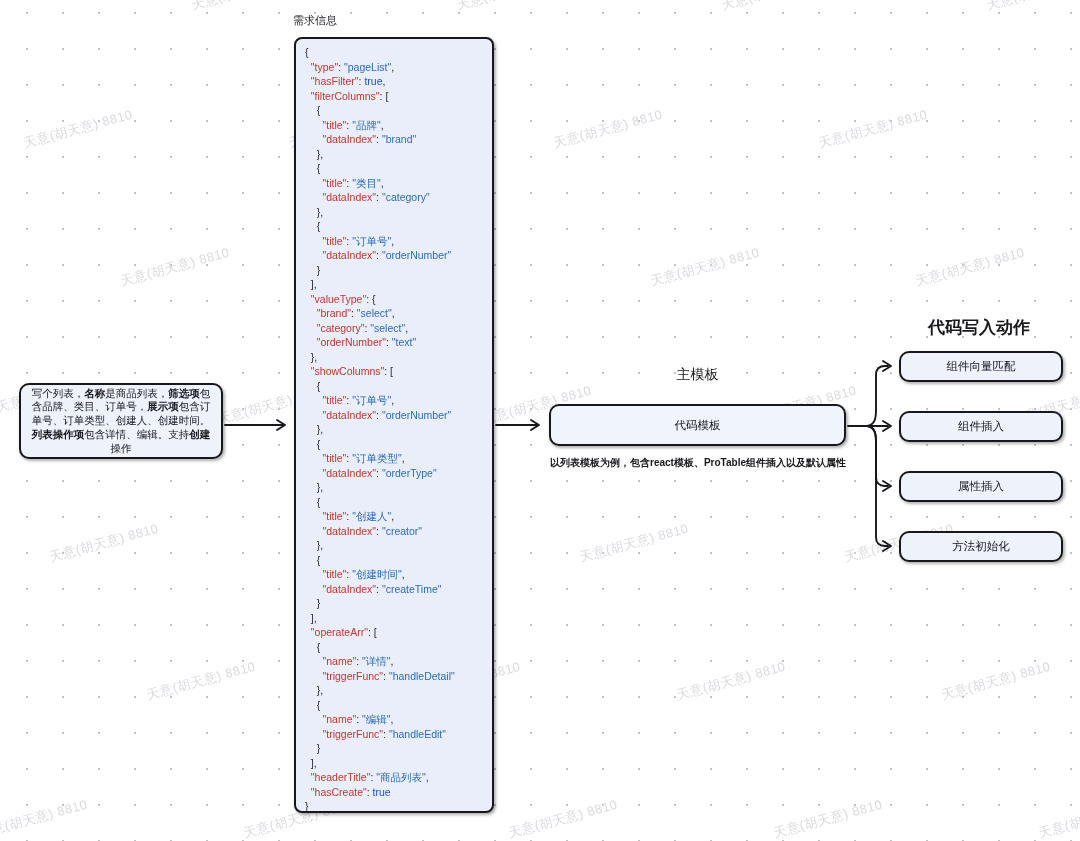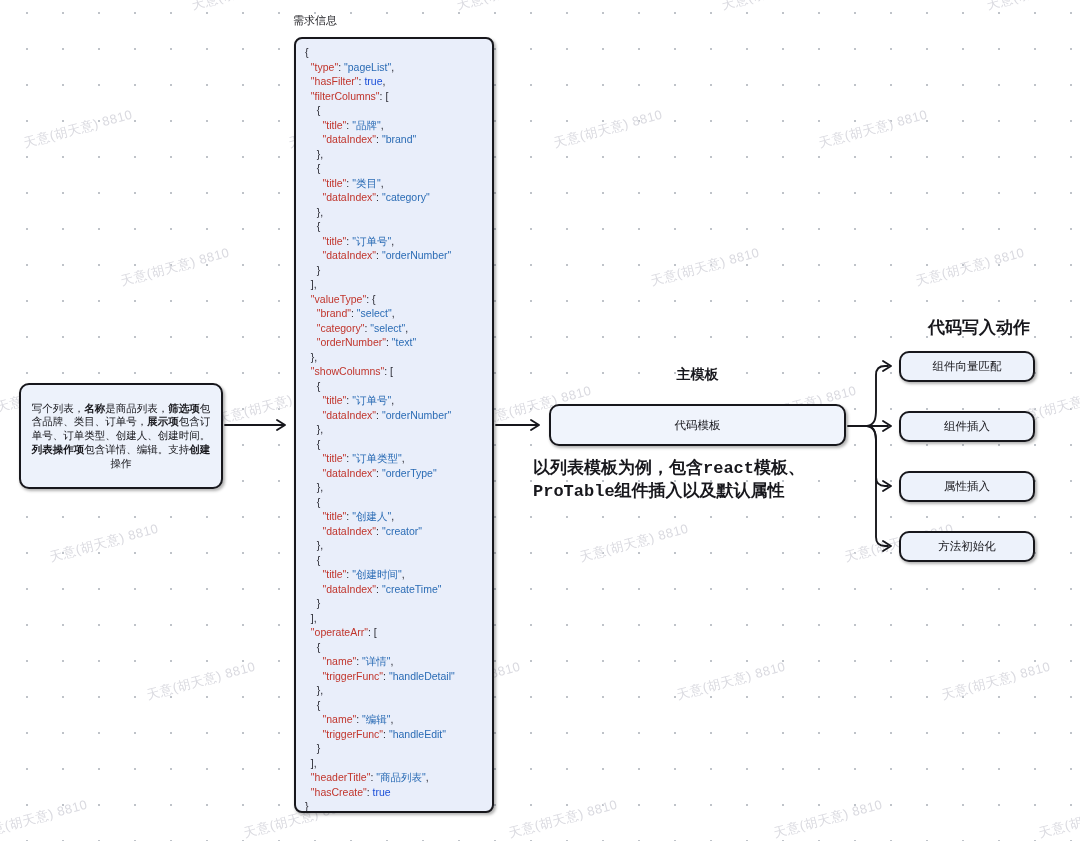--- a/index.html
+++ b/index.html
@@ -36,7 +36,7 @@
   .tk-str{color:var(--code-string,#2b6cb5);}
   .tk-bool{color:var(--code-bool,#1b4fd8);font-weight:normal;}
   .mt-title{position:absolute;left:549px;top:366px;width:297px;text-align:center;
-    font-size:14px;font-weight:bold;z-index:1;}
+    font-size:14px;font-weight:normal;z-index:1;}
   .mt-box{left:549px;top:404px;width:297px;height:42px;
     display:flex;align-items:center;justify-content:center;font-size:11.5px;background:#f0f4fc;}
   .mt-caption{position:absolute;left:533px;top:456px;width:330px;

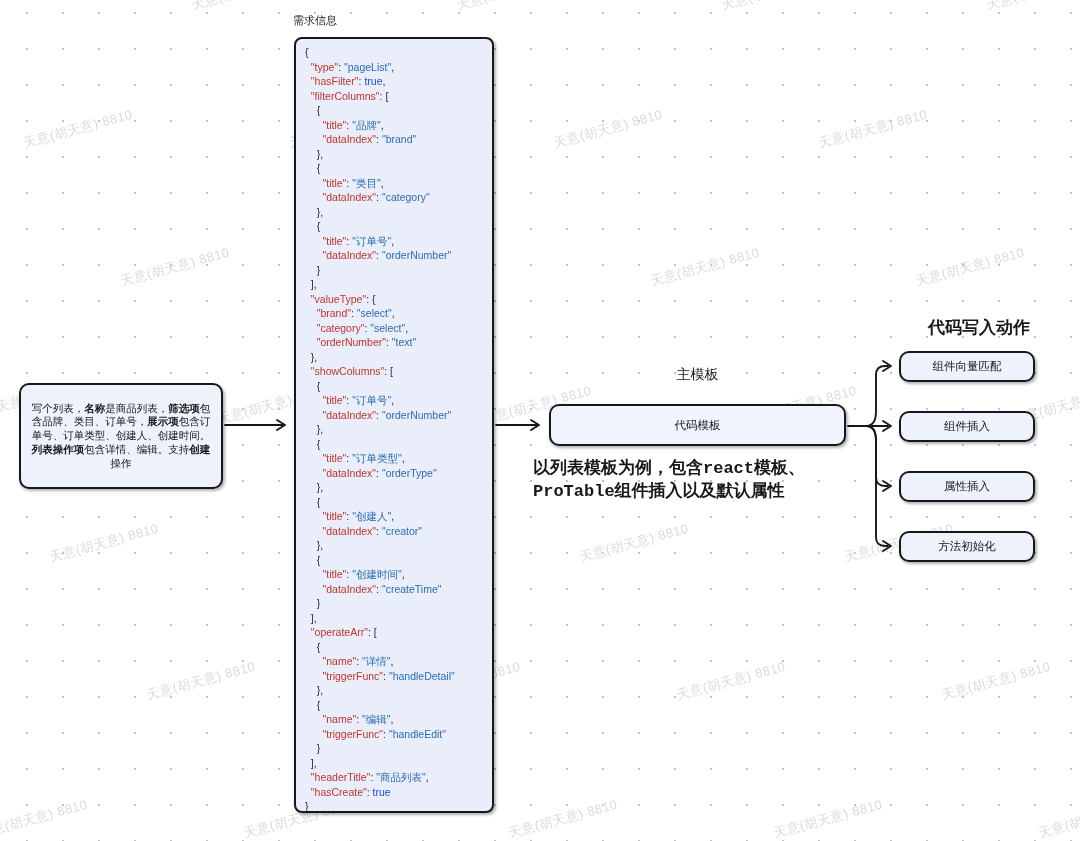--- a/index.html
+++ b/index.html
@@ -43,7 +43,7 @@
     font-size:17px;font-weight:bold;z-index:1;font-family:Liberation Mono, monospace;}
   .wa-title{position:absolute;left:899px;top:316px;width:160px;text-align:center;
     font-size:17px;font-weight:bold;z-index:1;}
-  .action-box{left:899px;width:136px;height:31px;
+  .action-box{left:899px;width:164px;height:31px;
     display:flex;align-items:center;justify-content:center;font-size:11.5px;}
 </style>
 </head>

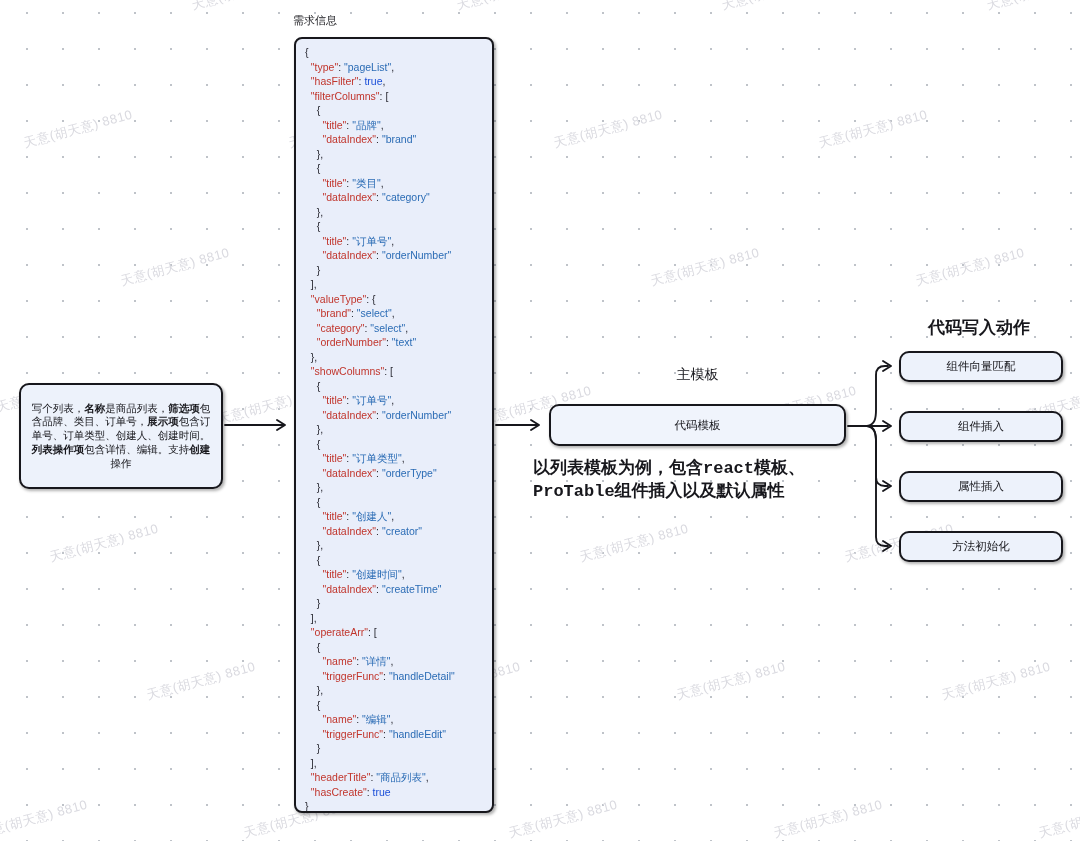--- a/index.html
+++ b/index.html
@@ -20,7 +20,7 @@
     box-shadow:1.5px 2px 3px rgba(0,0,0,.3);box-sizing:border-box;z-index:1;
   }
   .left-note{
-    left:19px;top:383px;width:204px;height:106px;
+    left:19px;top:383px;width:204px;height:76px;
     display:flex;align-items:center;justify-content:center;
     padding:12px 8px;text-align:center;
     font-size:10.5px;line-height:13.8px;

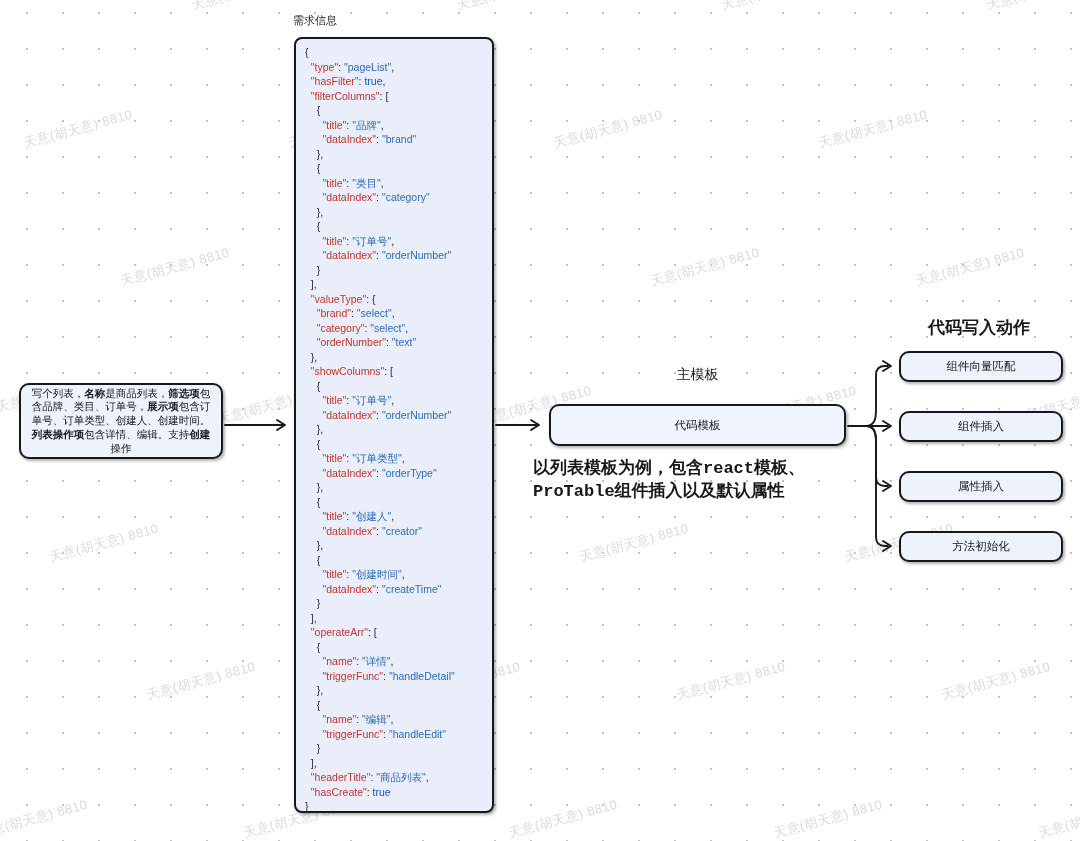--- a/index.html
+++ b/index.html
@@ -39,8 +39,8 @@
     font-size:14px;font-weight:normal;z-index:1;}
   .mt-box{left:549px;top:404px;width:297px;height:42px;
     display:flex;align-items:center;justify-content:center;font-size:11.5px;background:#f0f4fc;}
-  .mt-caption{position:absolute;left:533px;top:456px;width:330px;
-    font-size:17px;font-weight:bold;z-index:1;font-family:Liberation Mono, monospace;}
+  .mt-caption{position:absolute;left:533px;top:456px;width:330px;text-align:center;
+    font-size:10px;font-weight:bold;z-index:1;}
   .wa-title{position:absolute;left:899px;top:316px;width:160px;text-align:center;
     font-size:17px;font-weight:bold;z-index:1;}
   .action-box{left:899px;width:164px;height:31px;

